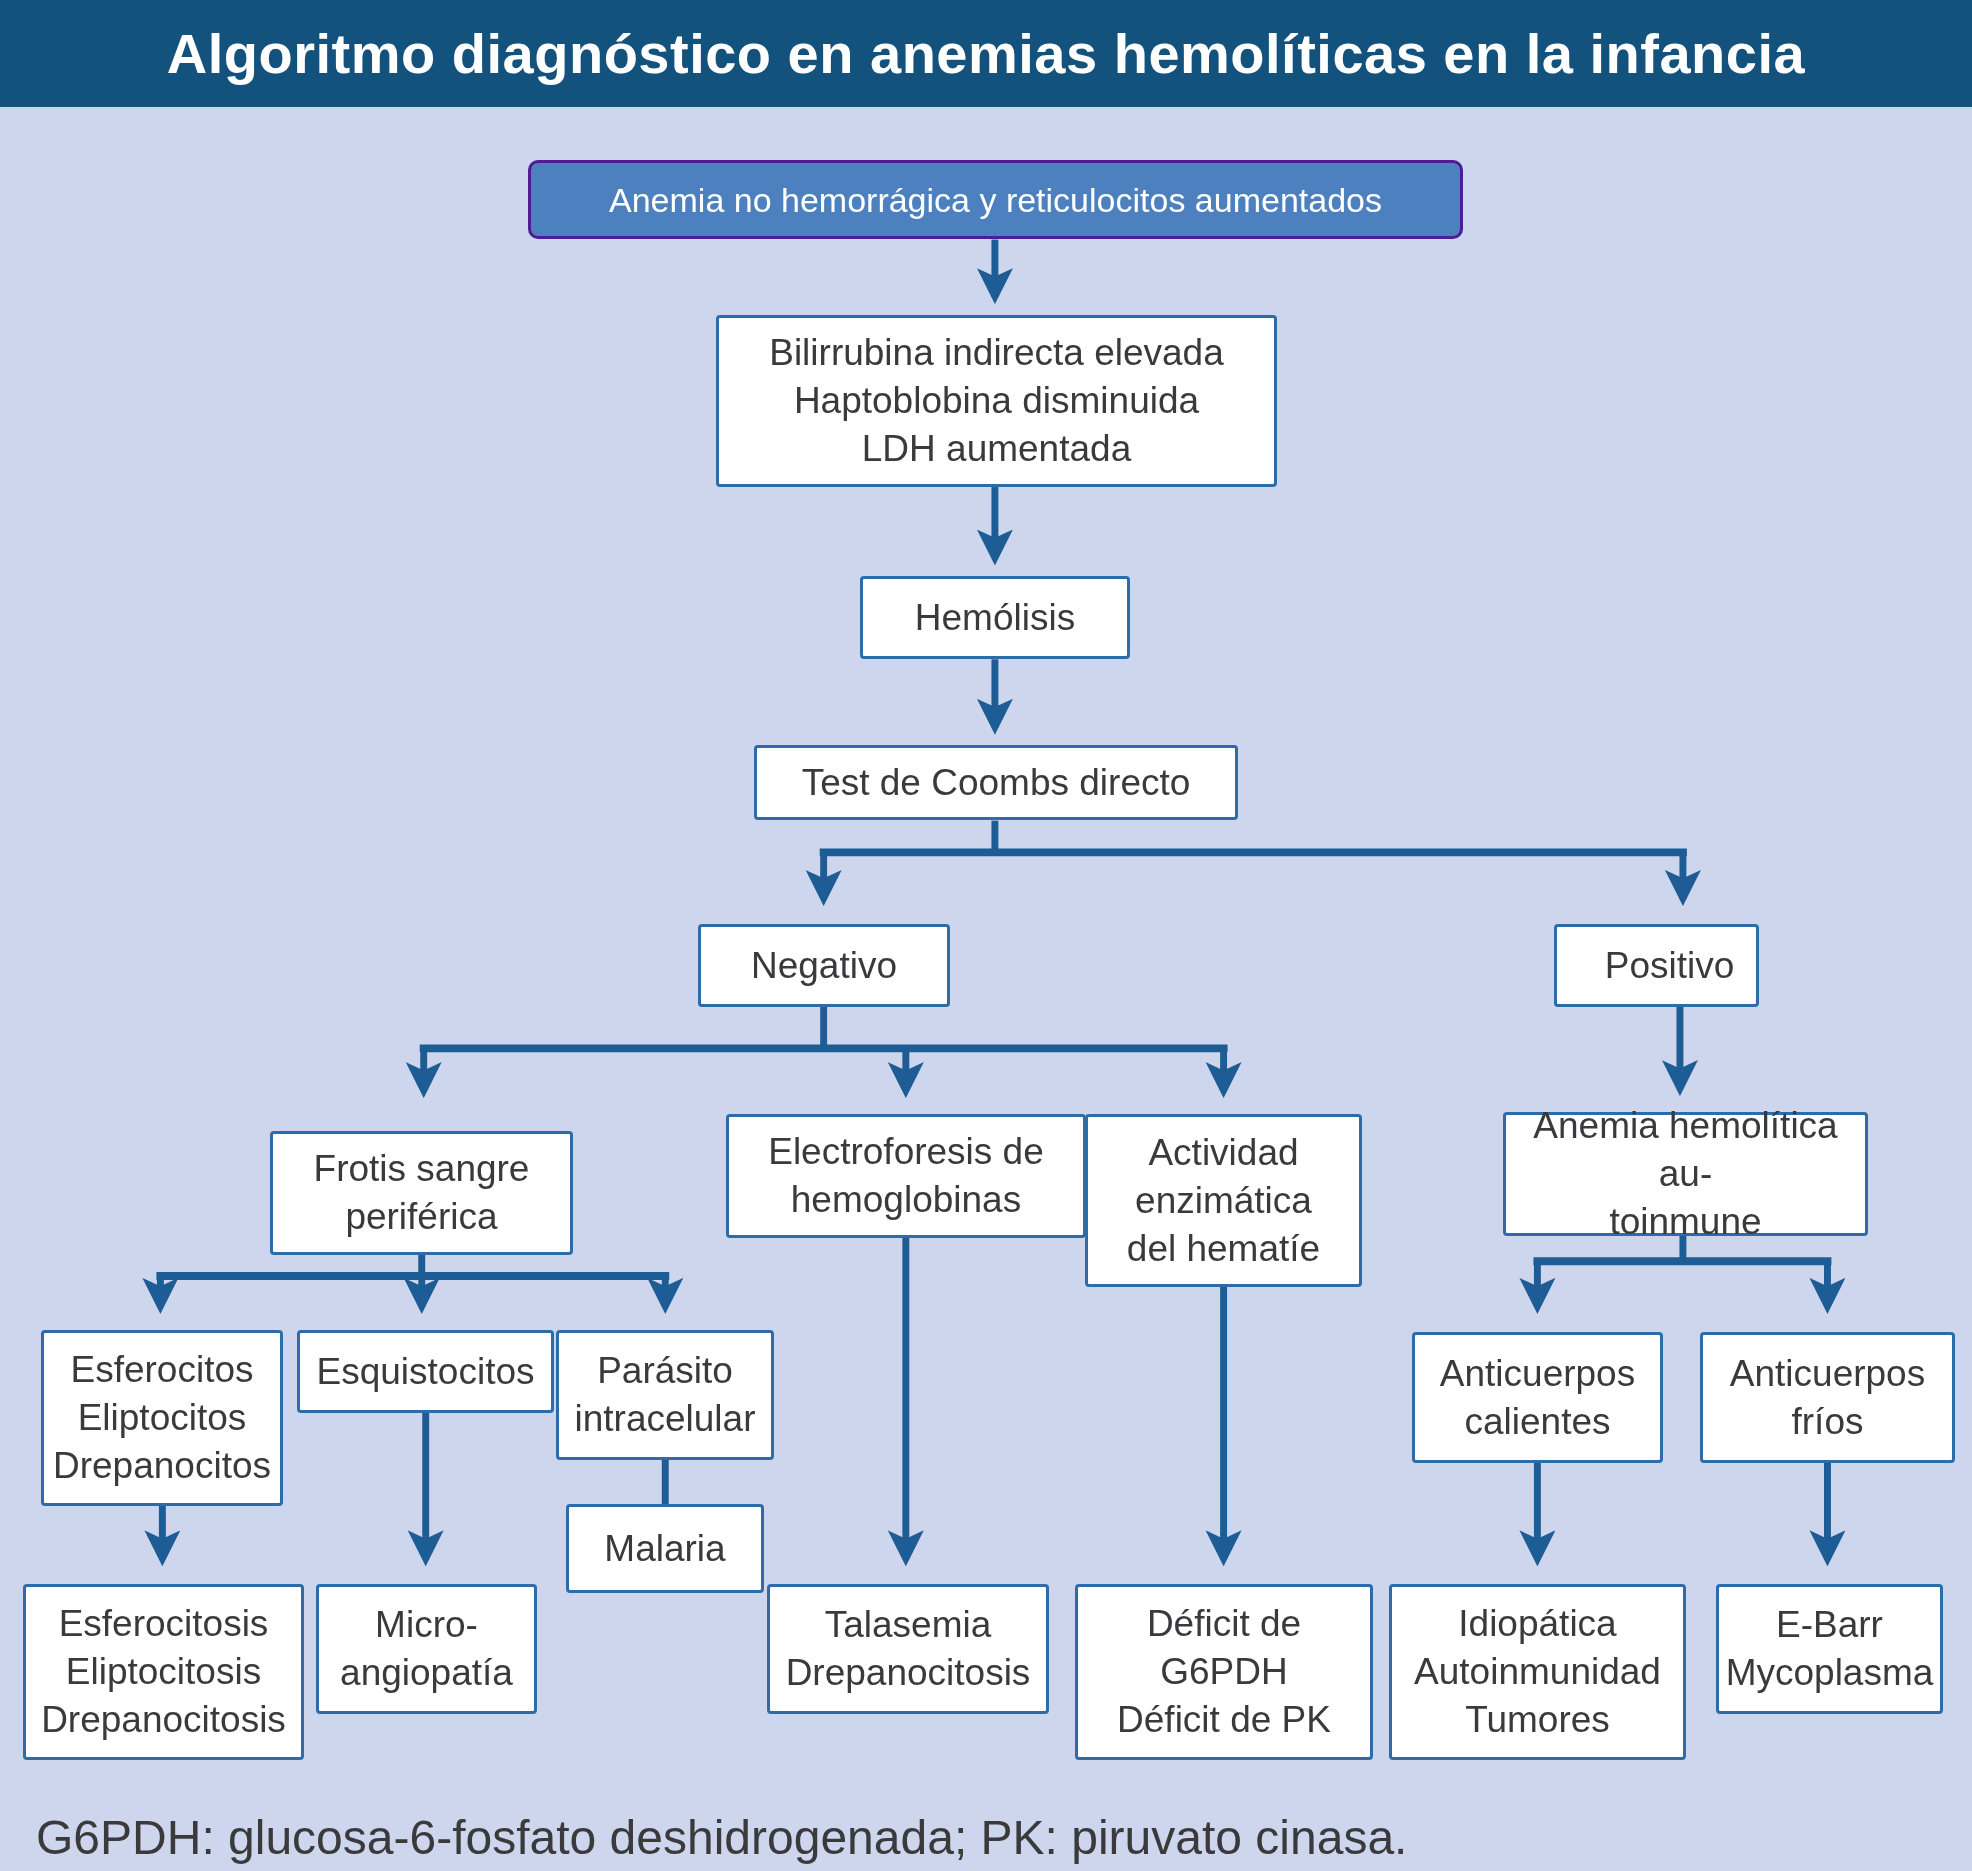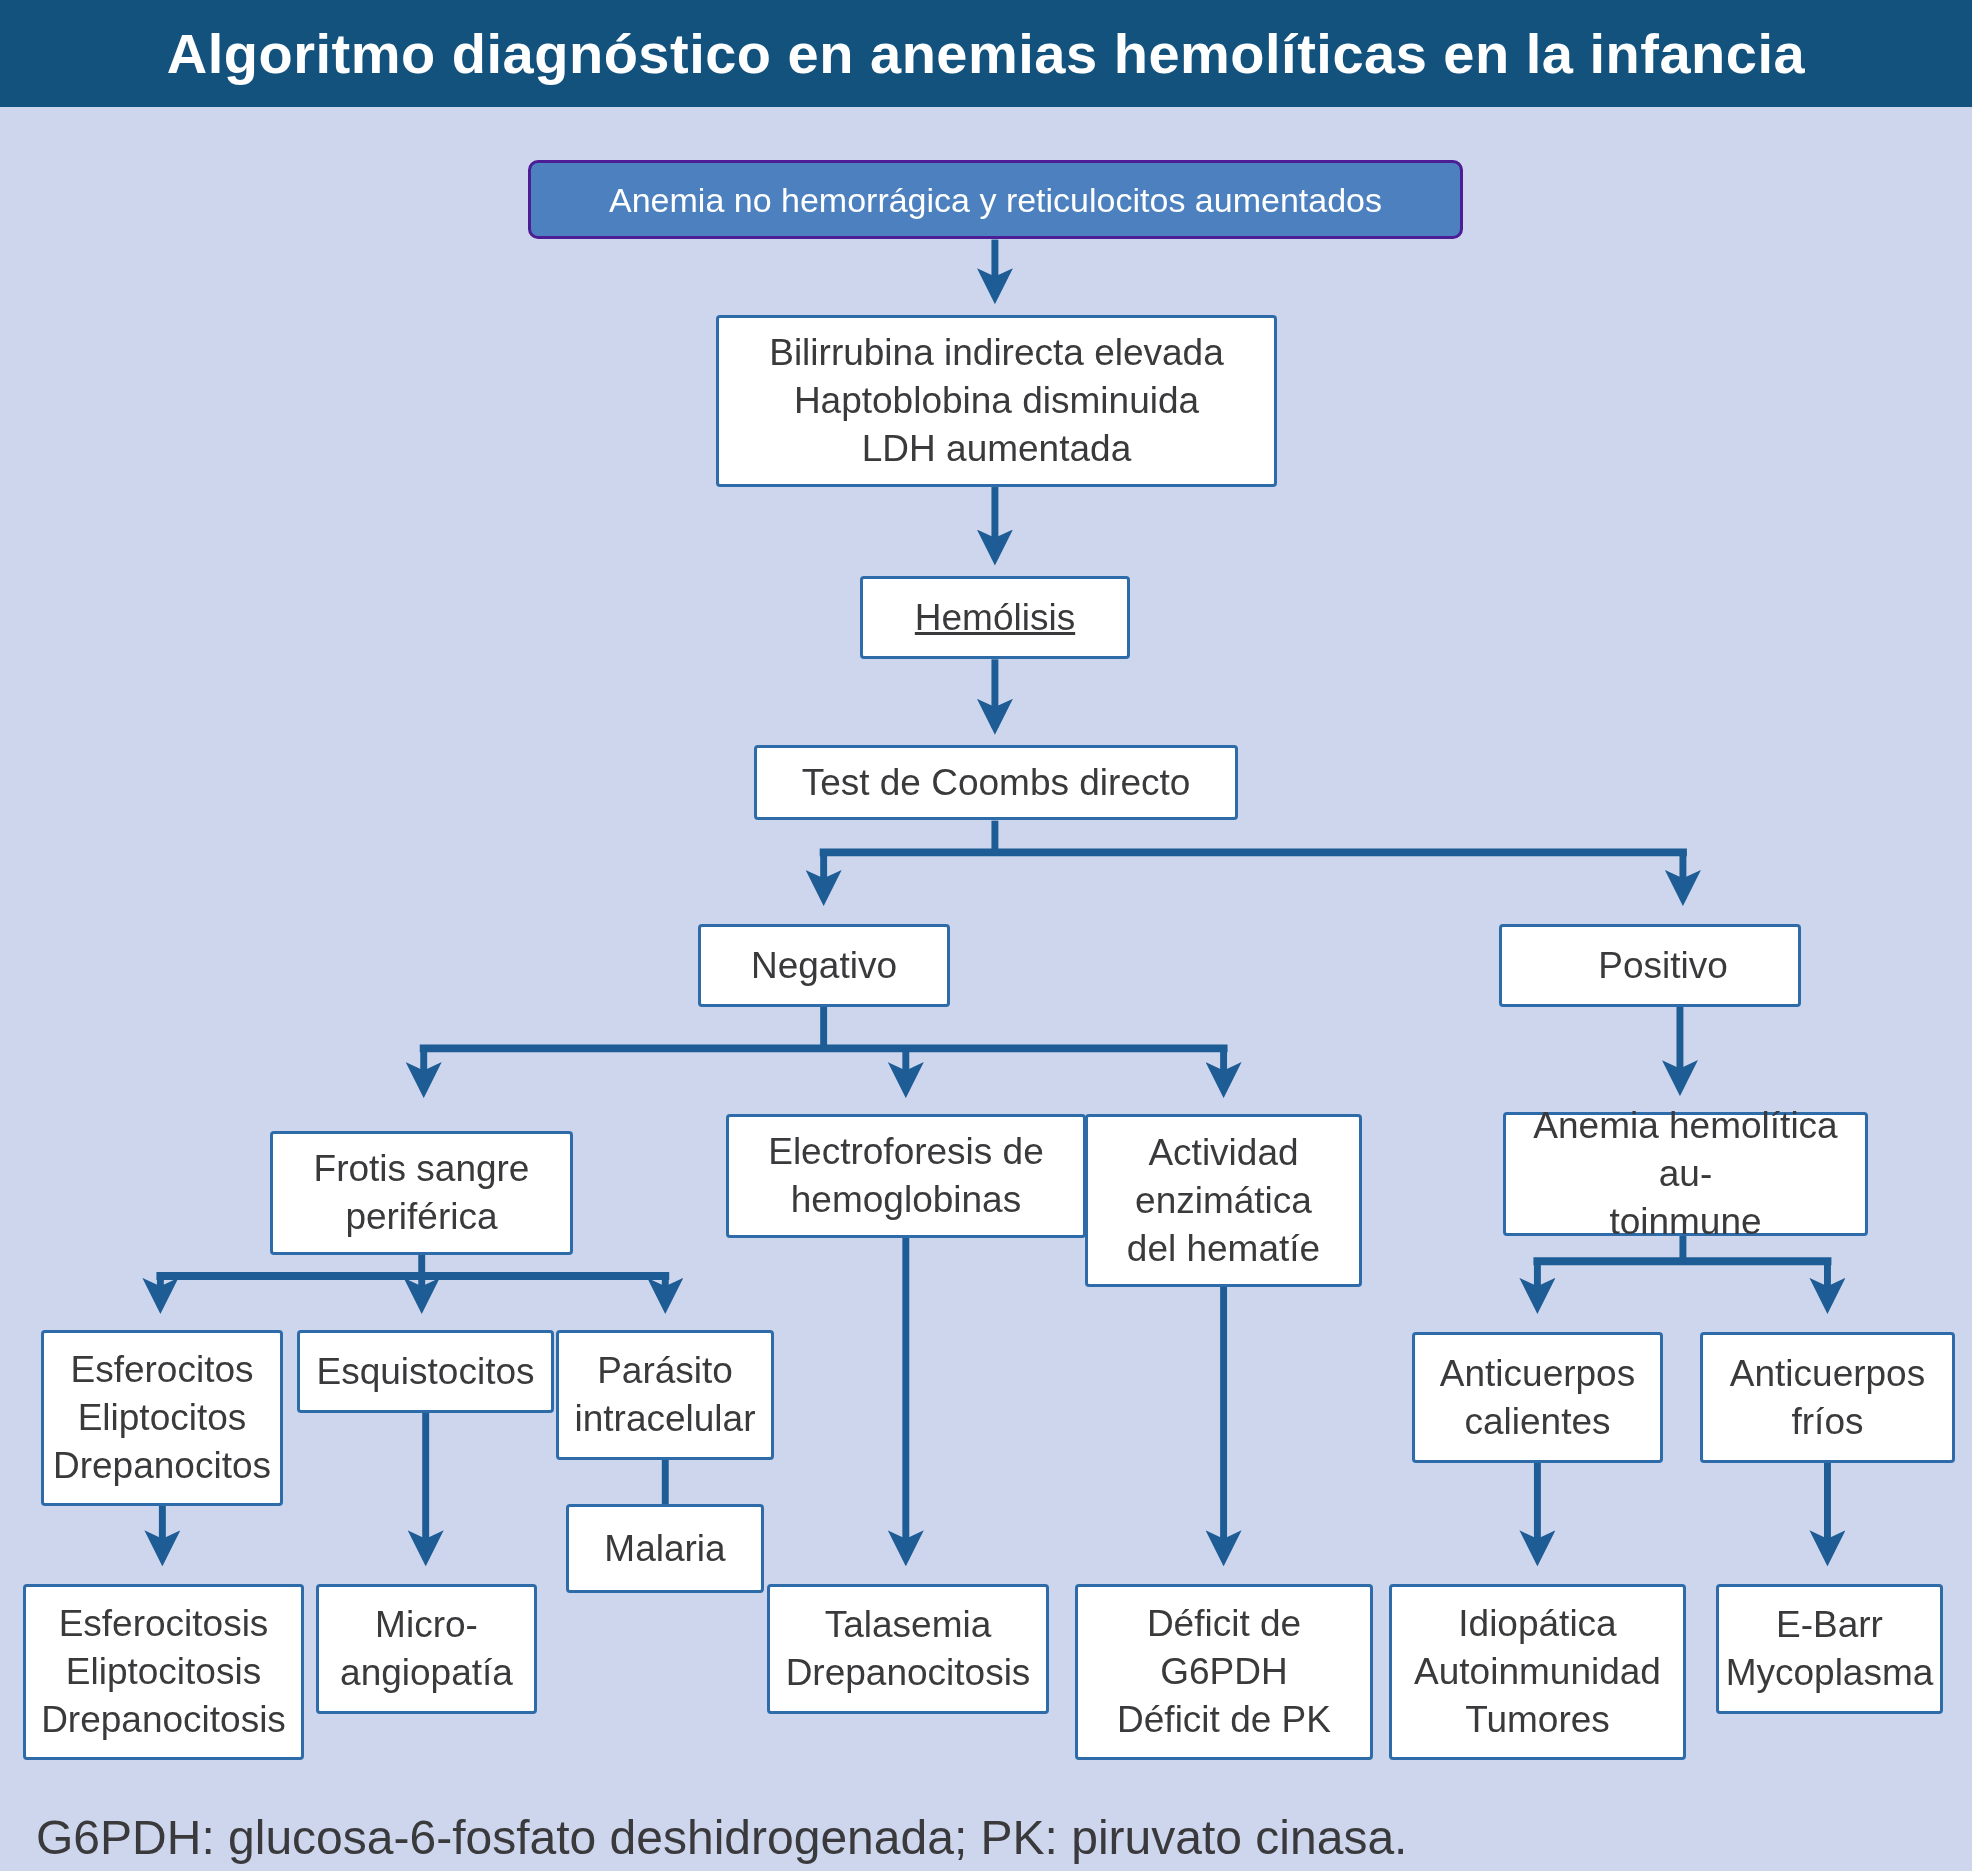--- a/index.html
+++ b/index.html
@@ -42,7 +42,7 @@
   
   #n-root          {left:528px;  top:160px;  width:935px; height:79px;}
   #n-labs          {left:716px;  top:315px;  width:561px; height:172px;}
-  #n-hemolisis     {left:860px;  top:576px;  width:270px; height:83px;text-decoration:underline;}
+  #n-hemolisis     {left:860px;  top:576px;  width:270px; height:83px;}
   #n-coombs        {left:754px;  top:745px;  width:484px; height:75px;}
   #n-negativo      {left:698px;  top:924px;  width:252px; height:83px;}
   #n-positivo      {left:1499px; top:924px;  width:302px; height:83px;padding-left:26px;}

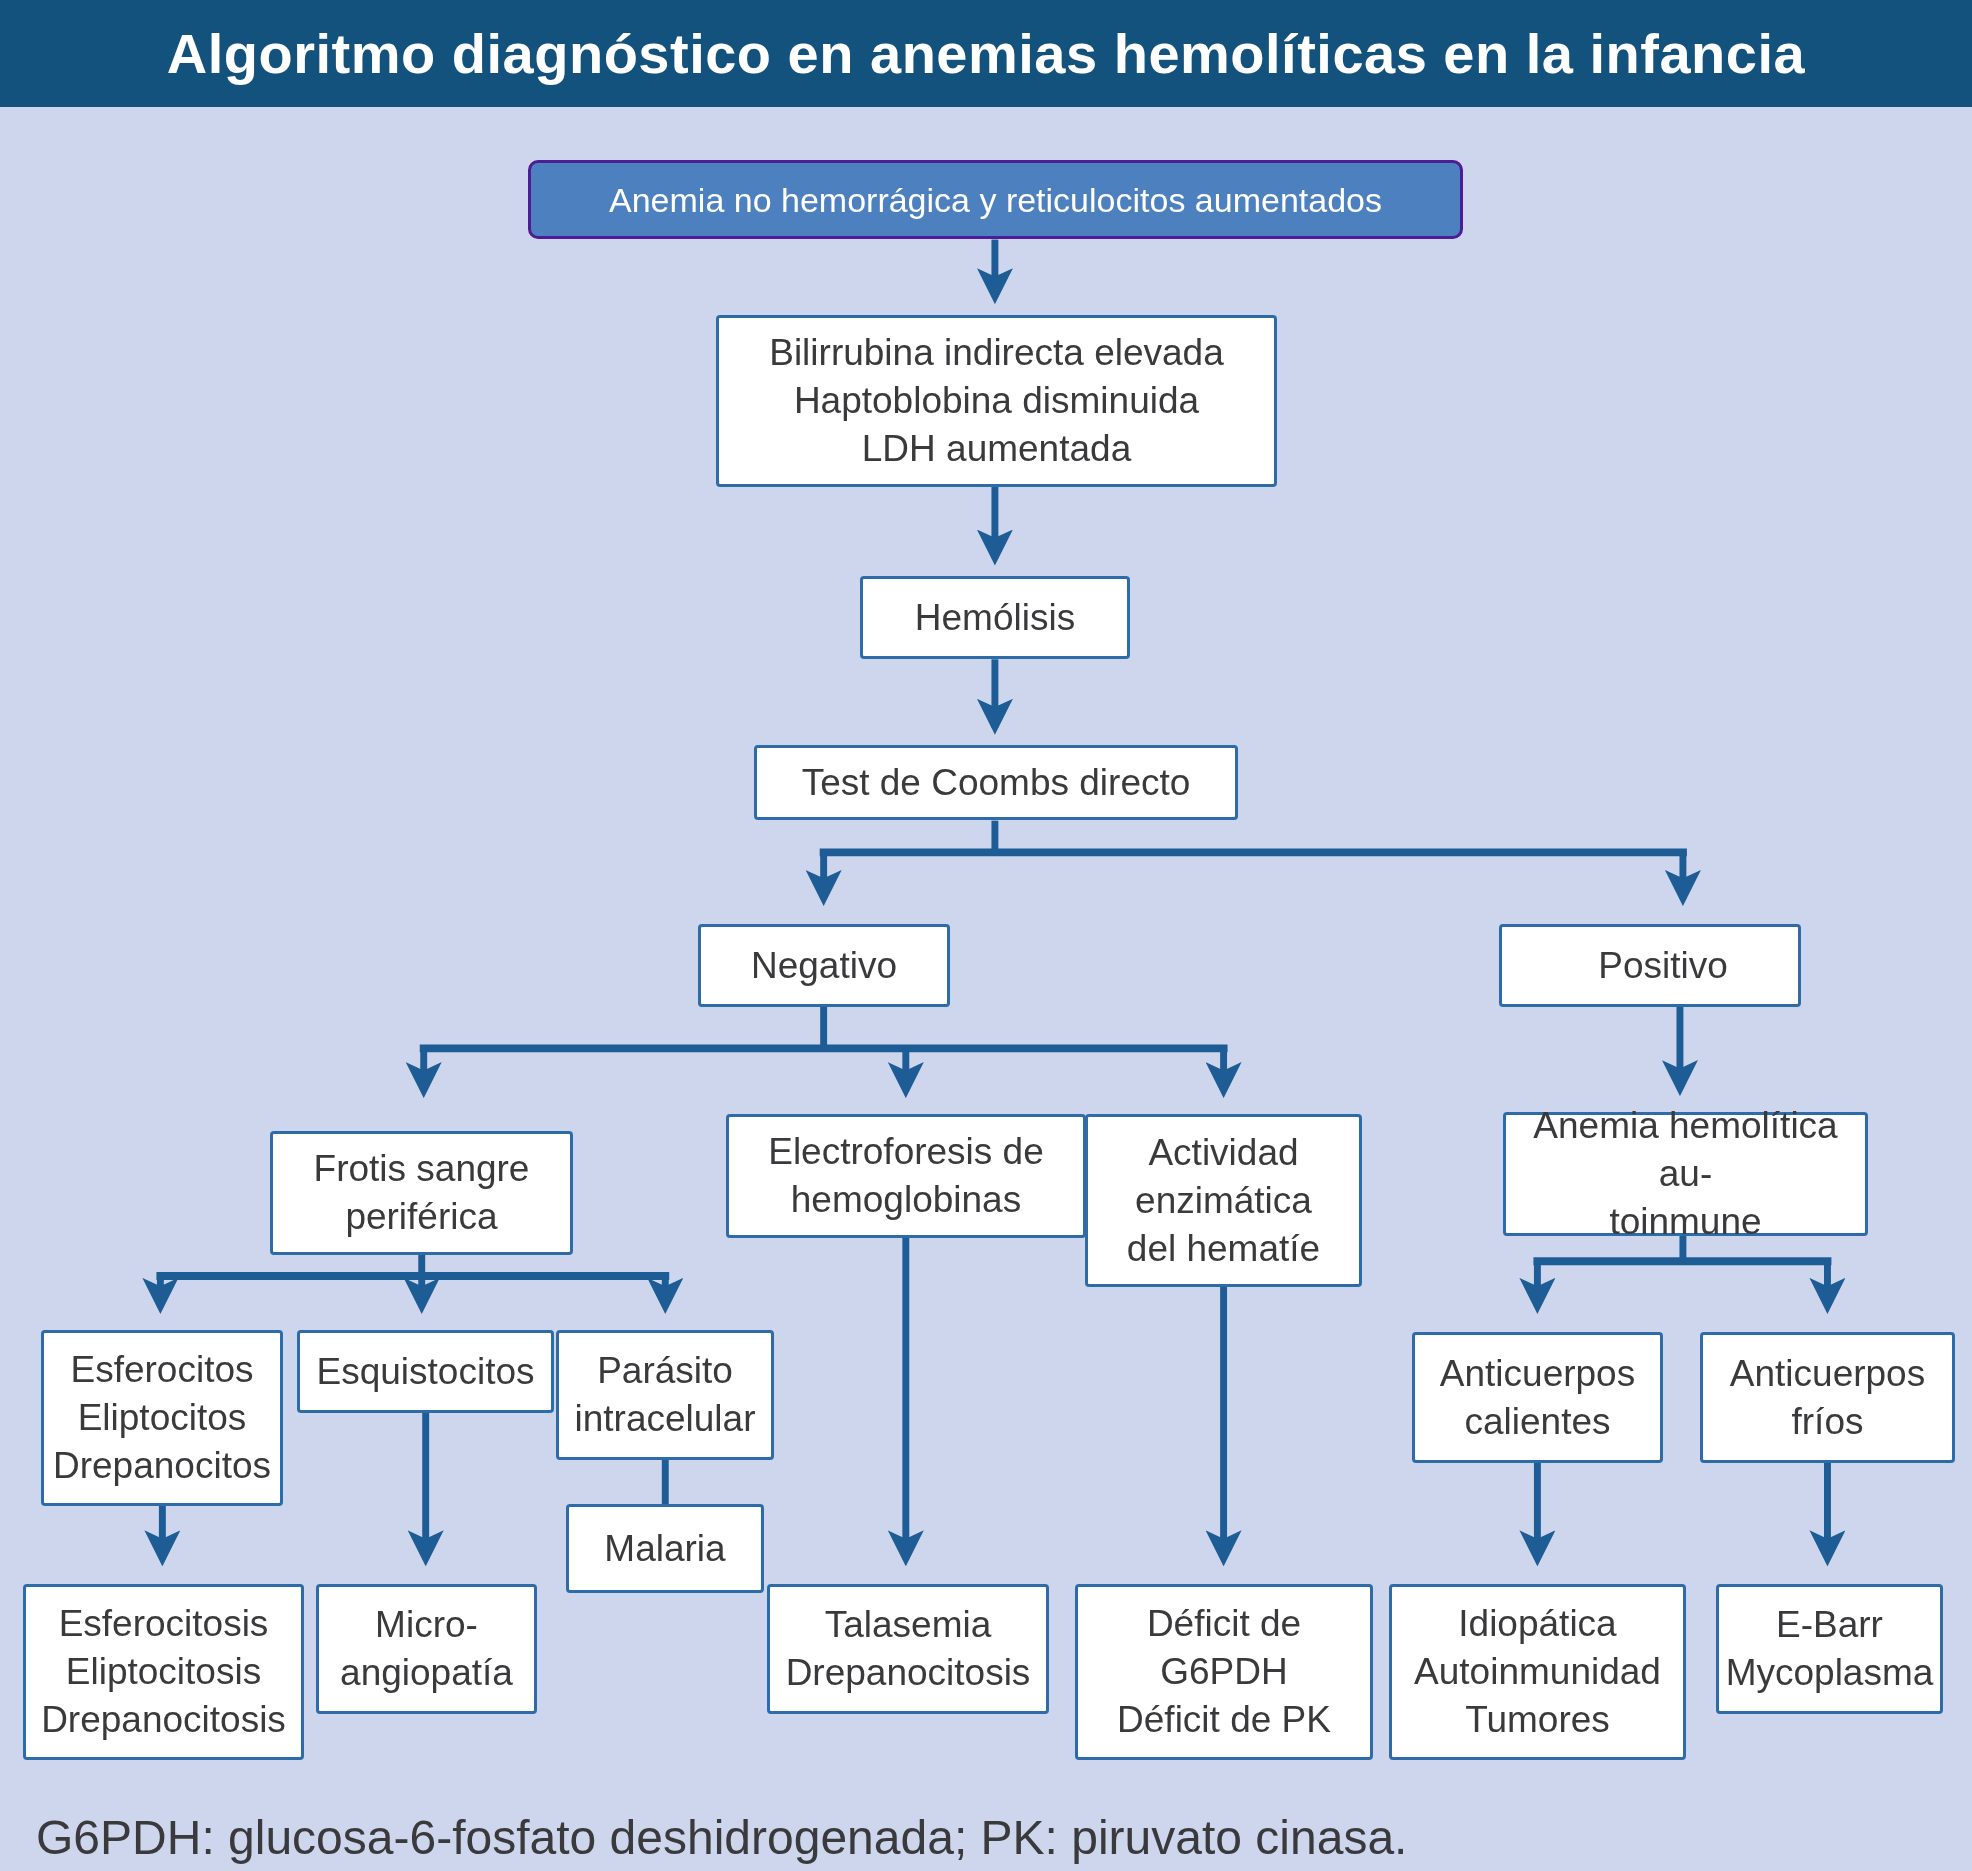--- a/index.html
+++ b/index.html
@@ -45,7 +45,7 @@
   #n-hemolisis     {left:860px;  top:576px;  width:270px; height:83px;}
   #n-coombs        {left:754px;  top:745px;  width:484px; height:75px;}
   #n-negativo      {left:698px;  top:924px;  width:252px; height:83px;}
-  #n-positivo      {left:1499px; top:924px;  width:302px; height:83px;padding-left:26px;}
+  #n-positivo      {left:1554px; top:924px;  width:205px; height:83px;padding-left:26px;}
   #n-frotis        {left:270px;  top:1114px; width:303px; height:124px;margin-top:17px;}
   #n-electro       {left:726px;  top:1114px; width:360px; height:124px;}
   #n-actividad     {left:1085px; top:1114px; width:277px; height:173px;}

